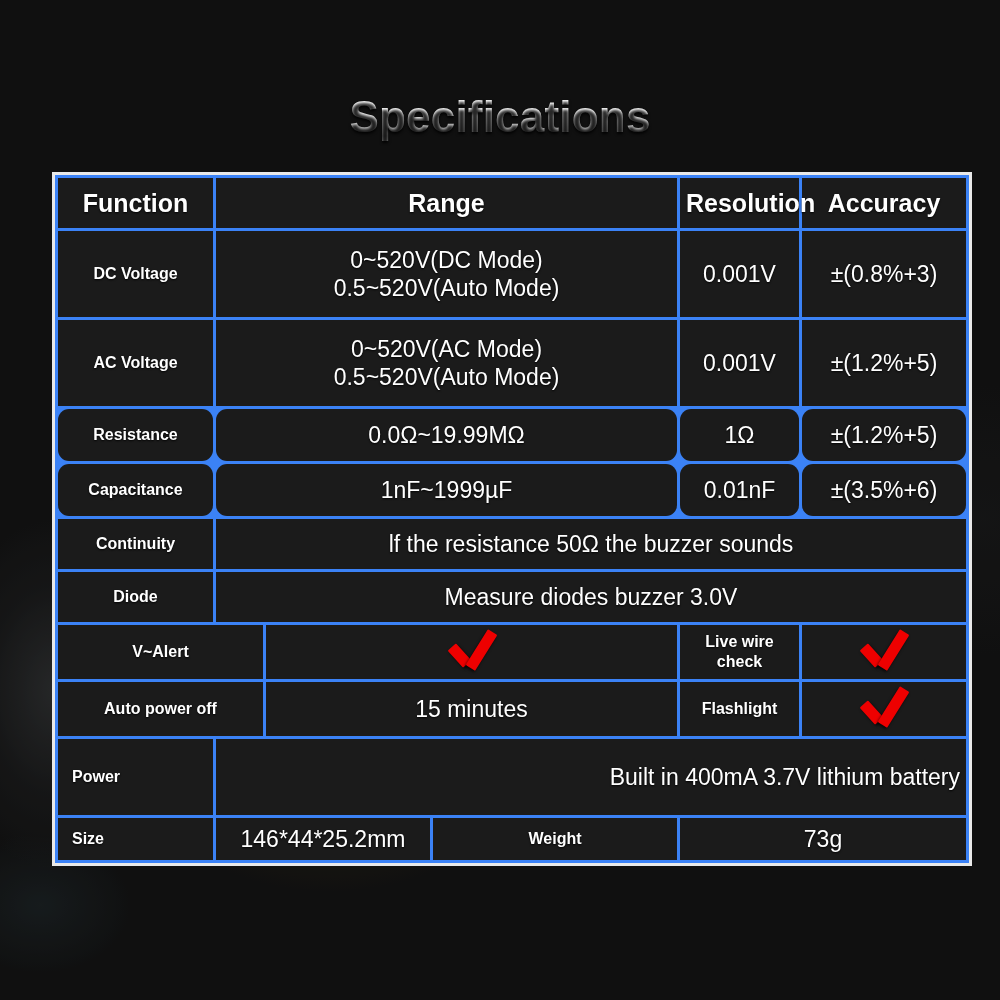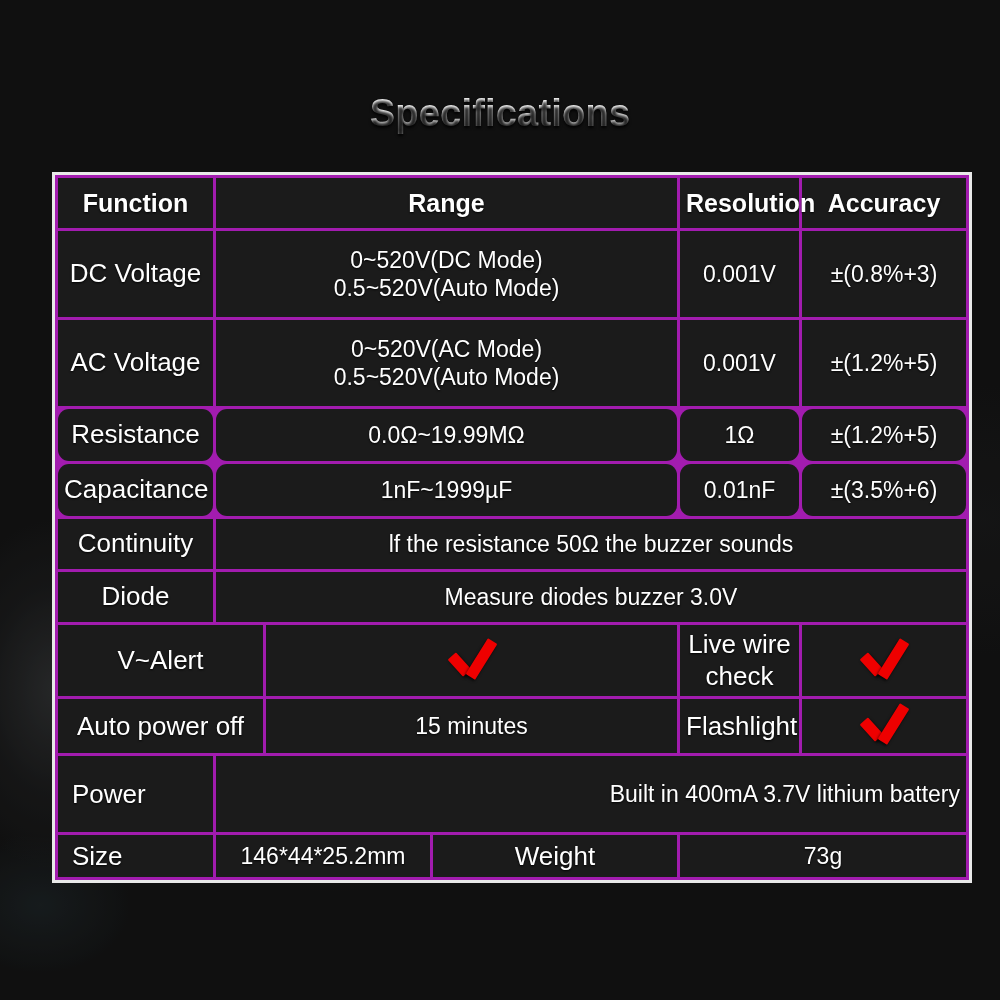--- a/index.html
+++ b/index.html
@@ -45,7 +45,7 @@
   }
   #page-title {
     display: inline-block;
-    font-size: 38px;
+    font-size: 44px;
     font-weight: bold;
     letter-spacing: 0.2px;
     background: linear-gradient(180deg, #ffffff 0%, #ffffff 40%, #cfcfcf 62%, #8e8e8e 88%, #bdbdbd 100%);

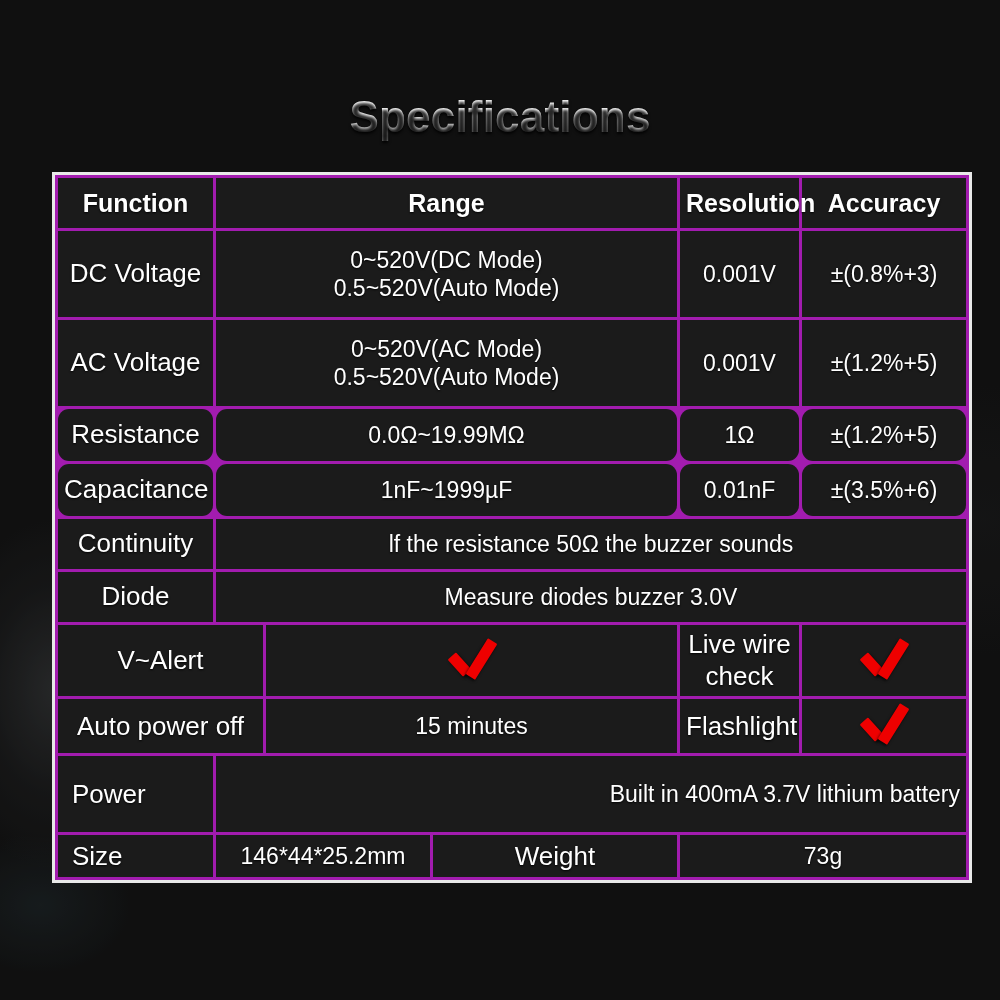--- a/index.html
+++ b/index.html
@@ -64,7 +64,7 @@
     width: 896px;
     border-collapse: separate;
     border-spacing: 3px;
-    background: #a21caf;
+    background: #3b82f6;
     border: 3px solid #e9e9e9;
     table-layout: fixed;
   }

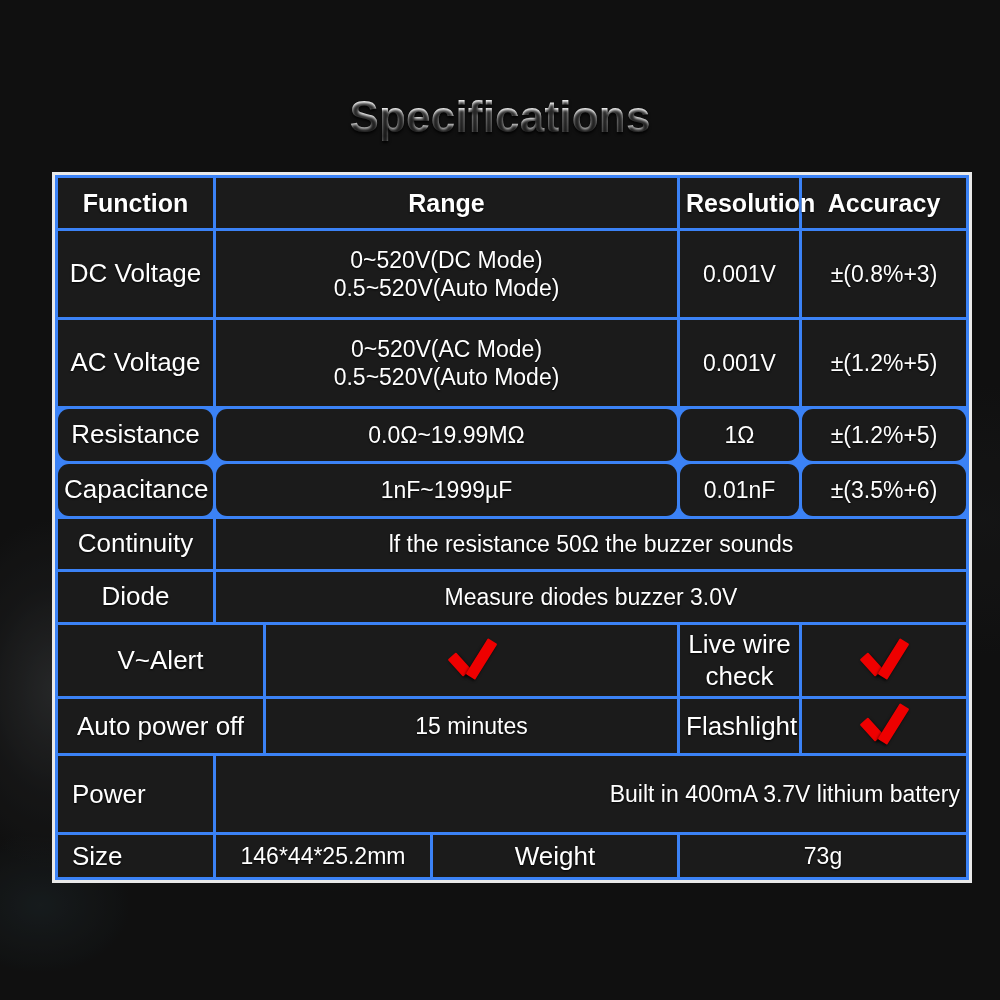--- a/index.html
+++ b/index.html
@@ -80,8 +80,8 @@
     text-shadow: 0 1px 2px rgba(0,0,0,0.9);
   }
   #spec-table td.fn {
-    font-weight: normal;
-    font-size: 26px;
+    font-weight: bold;
+    font-size: 16px;
   }
   #spec-table td.hdr {
     font-weight: bold;

